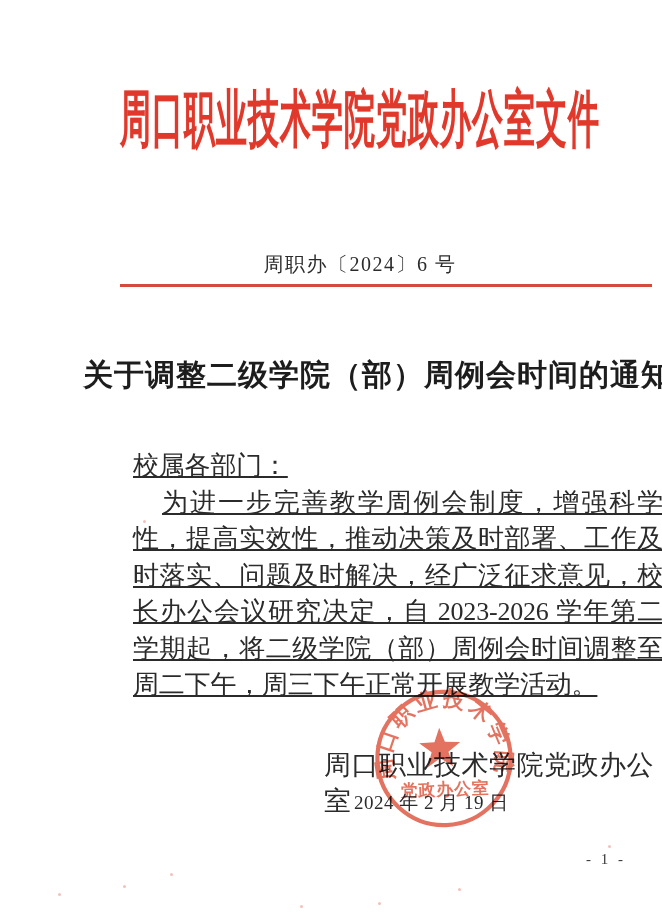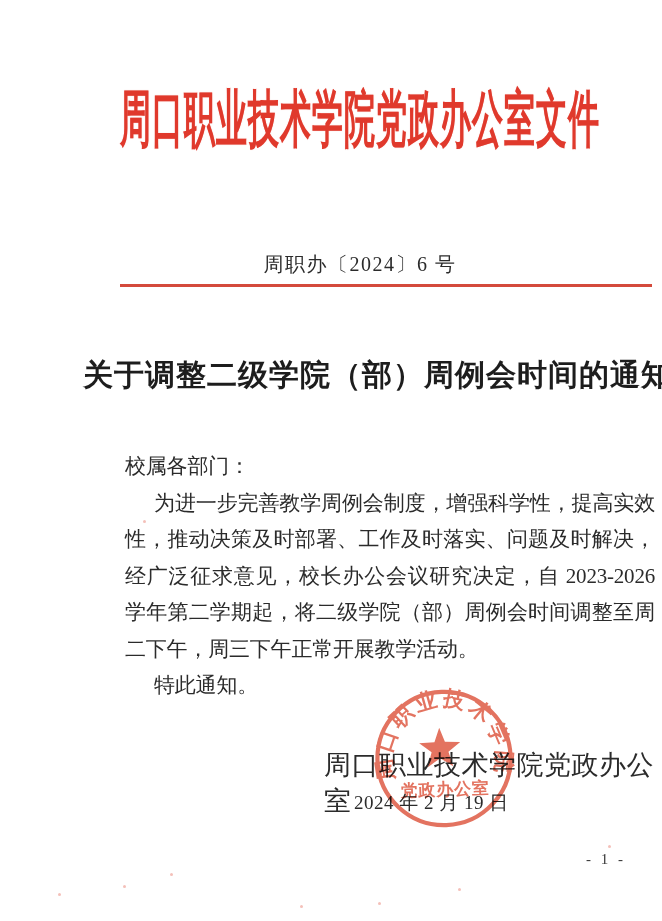--- a/index.html
+++ b/index.html
@@ -66,12 +66,13 @@
   
   .body-block {
     position: absolute;
-    left: 77px; top: 448px; width: 530px;
-    font-size: 21px;
+    left: 85px; top: 448px; width: 530px;
+    font-size: 26px;
     line-height: 36.5px;
     letter-spacing: -0.2px;
     text-align: justify;
     color: var(--body-text, #2b2b2b);
+    text-decoration: underline;
   }
   .body-block p { margin: 0; }
   .indent { text-indent: 29px; }

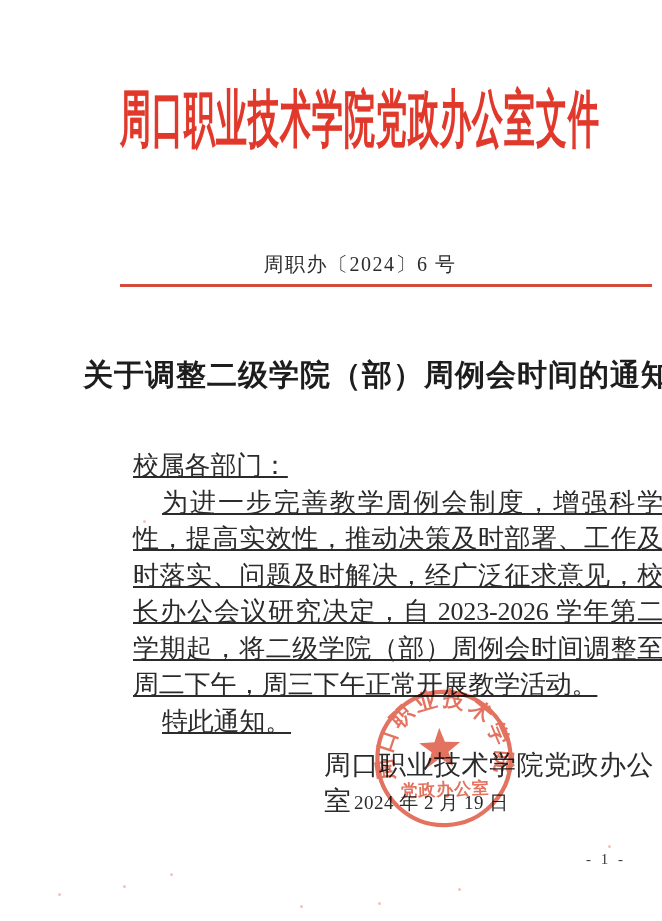--- a/index.html
+++ b/index.html
@@ -158,7 +158,6 @@
   <div class="body-block">
     <p class="salutation">校属各部门：</p>
     <p class="indent">为进一步完善教学周例会制度，增强科学性，提高实效性，推动决策及时部署、工作及时落实、问题及时解决，经广泛征求意见，校长办公会议研究决定，自 2023-2026 学年第二学期起，将二级学院（部）周例会时间调整至周二下午，周三下午正常开展教学活动。</p>
-    <p class="indent">特此通知。</p>
   </div>
 
   <div class="signature">周口职业技术学院党政办公室</div>

